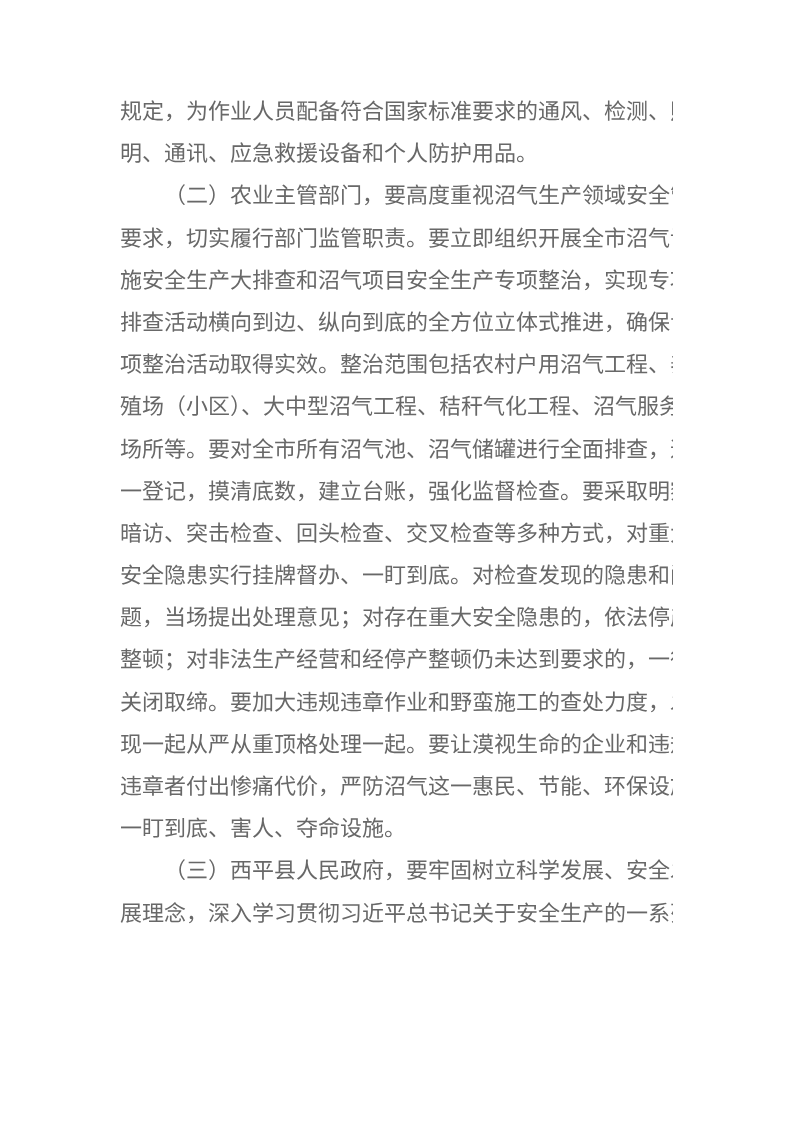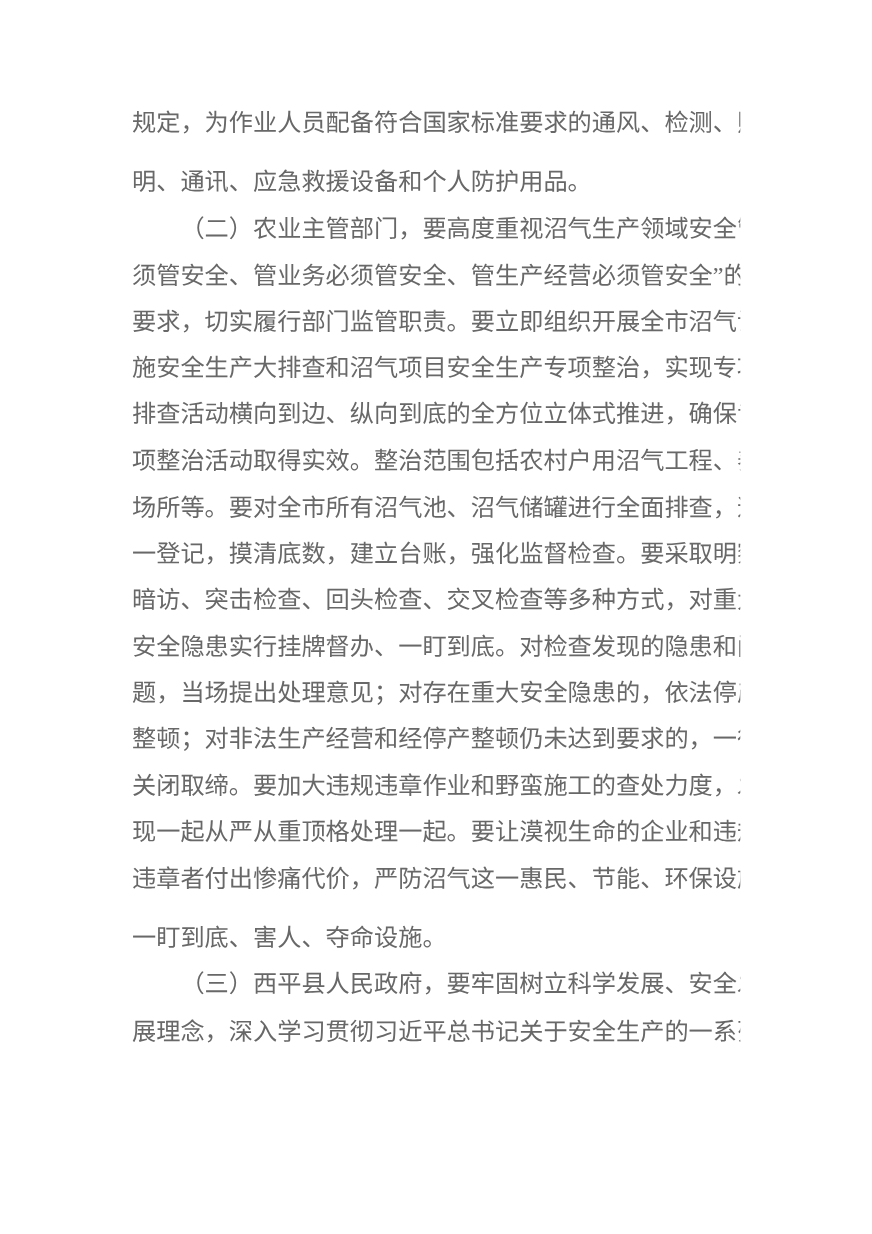--- a/index.html
+++ b/index.html
@@ -46,7 +46,6 @@
   }
   .line.flush {
     text-align-last: left;
-    margin-top: 12px;
   }
 </style>
 </head>

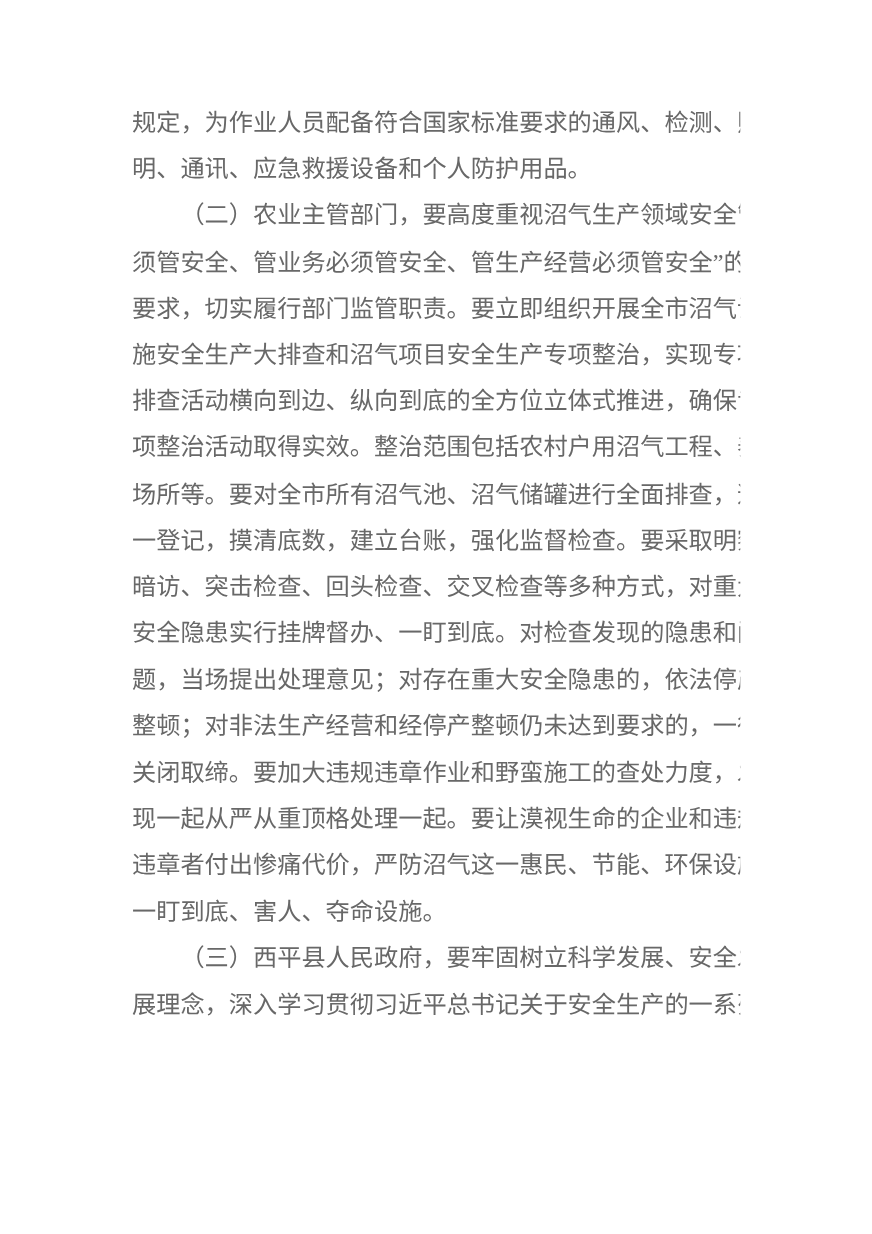--- a/index.html
+++ b/index.html
@@ -59,7 +59,6 @@
       </div>
       <div class="paragraph">
         <div class="line indent">（二）农业主管部门，要高度重视沼气生产领域安全管</div>
-        <div class="line">须管安全、管业务必须管安全、管生产经营必须管安全”的</div>
         <div class="line">要求，切实履行部门监管职责。要立即组织开展全市沼气设</div>
         <div class="line">施安全生产大排查和沼气项目安全生产专项整治，实现专项</div>
         <div class="line">排查活动横向到边、纵向到底的全方位立体式推进，确保专</div>

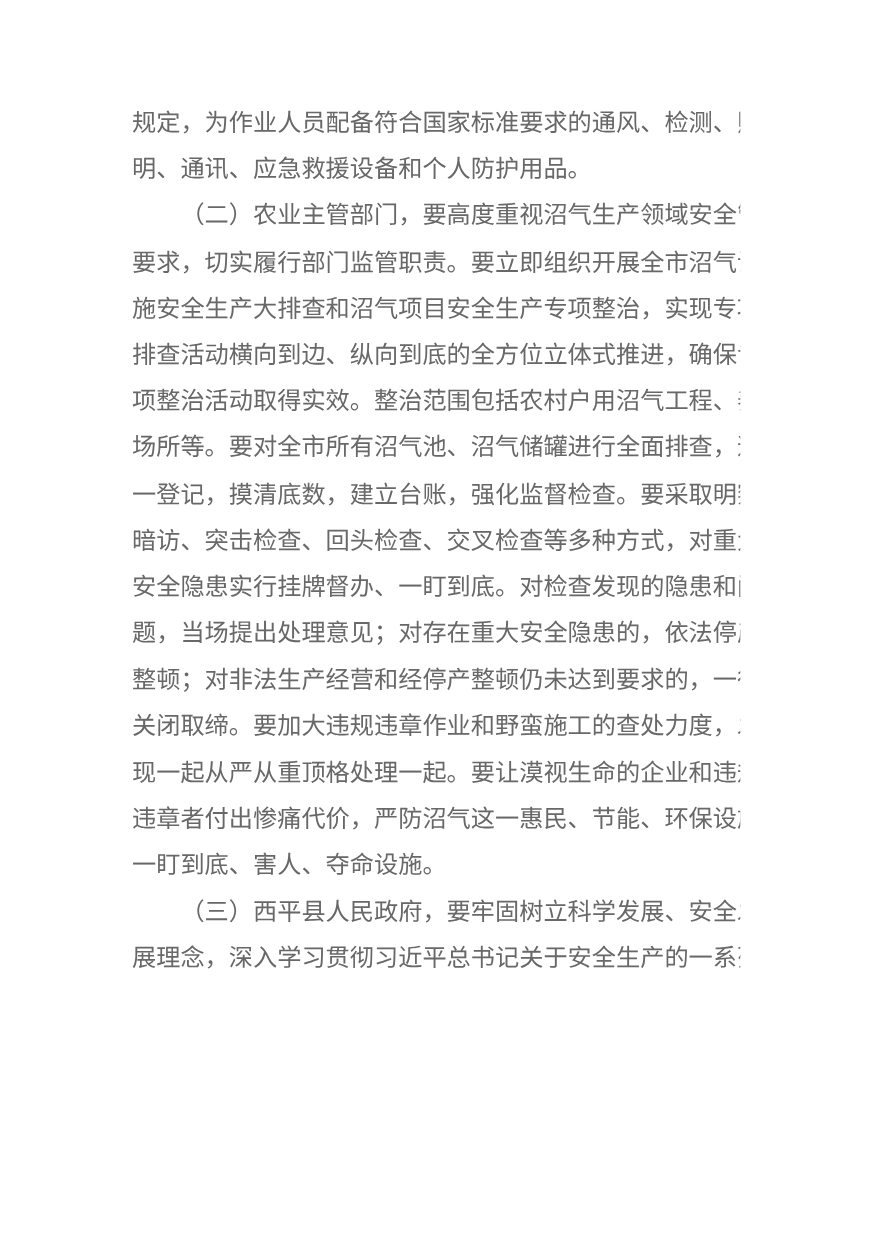--- a/index.html
+++ b/index.html
@@ -63,6 +63,7 @@
         <div class="line">施安全生产大排查和沼气项目安全生产专项整治，实现专项</div>
         <div class="line">排查活动横向到边、纵向到底的全方位立体式推进，确保专</div>
         <div class="line">项整治活动取得实效。整治范围包括农村户用沼气工程、养</div>
+        <div class="line">殖场（小区）、大中型沼气工程、秸秆气化工程、沼气服务</div>
         <div class="line">场所等。要对全市所有沼气池、沼气储罐进行全面排查，逐</div>
         <div class="line">一登记，摸清底数，建立台账，强化监督检查。要采取明察</div>
         <div class="line">暗访、突击检查、回头检查、交叉检查等多种方式，对重大</div>

